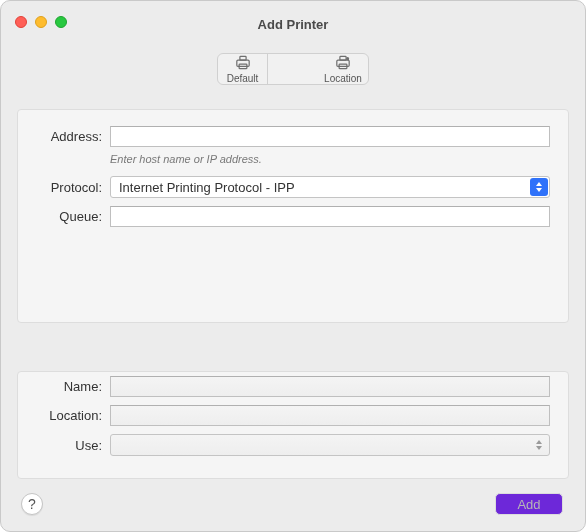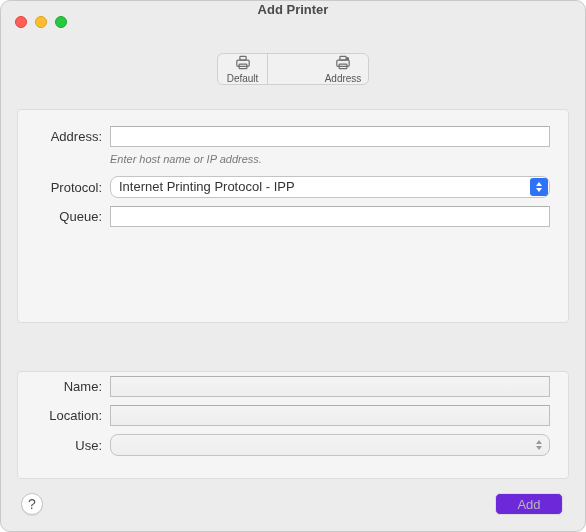--- a/index.html
+++ b/index.html
@@ -11,7 +11,7 @@
 .tl.red { background: #ff5f57; border: 0.5px solid #e24238; }
 .tl.yel { background: #febc2e; border: 0.5px solid #dfa11c; }
 .tl.grn { background: #28c840; border: 0.5px solid #1fa52f; }
-.title { text-align: center; font-weight: 700; font-size: 13px; padding-top: 1px; color: #4a4a4a; }
+.title { text-align: center; font-weight: 700; font-size: 13px; padding-top: 16px; color: #4a4a4a; }
 .toolbar { display: flex; justify-content: center; padding: 0 0 10px 0; }
 .seg { display: flex; border: 0.5px solid #d0d0d0; border-radius: 6px; overflow: hidden; background: #f1f1f1; height: 32px; }
 .seg-btn { width: 50px; display: flex; flex-direction: column; align-items: center; justify-content: center; gap: 2px; font-size: 10px; color: #555; cursor: default; border-right: 0.5px solid #d0d0d0; }

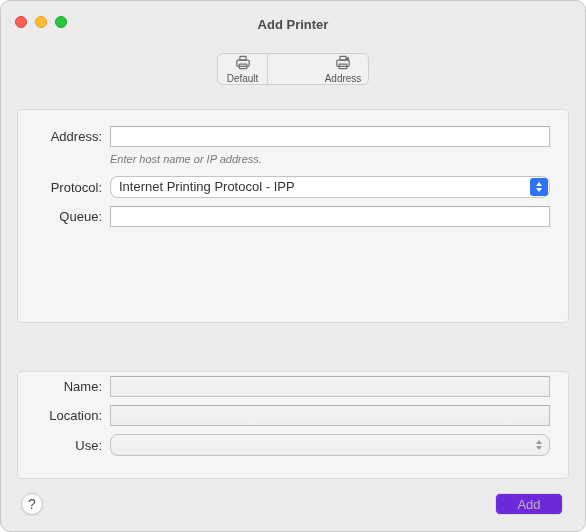--- a/index.html
+++ b/index.html
@@ -85,7 +85,7 @@
           <rect x="7" y="13" width="10" height="6" rx="1"></rect>
           <circle cx="18" cy="6" r="1.2" fill="#6f6f6f"></circle>
         </svg>
-        <span class="lbl">Address</span>
+        <span class="lbl">Location</span>
       </div>
     </div>
   </div>

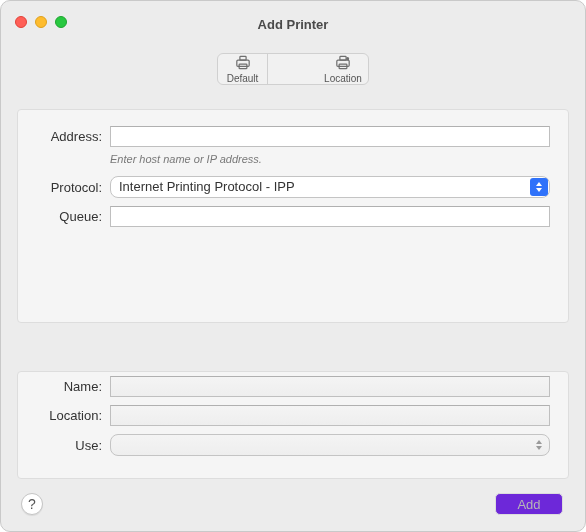--- a/index.html
+++ b/index.html
@@ -30,7 +30,7 @@
 .field-col { flex: 1; }
 .txt { width: 100%; height: 21px; background: #fff; border: 1px solid #bfbfbf; border-top-color: #b0b0b0; border-radius: 0; padding: 2px 5px; font-size: 13px; }
 .txt.ro { background: linear-gradient(#f4f4f4,#eee); color: #777; }
-.sel { width: 100%; height: 22px; background: #fff; border: 1px solid #c4c4c4; border-radius: 8px; position: relative; padding: 2px 24px 2px 8px; font-size: 13px; display: flex; }
+.sel { width: 100%; height: 22px; background: #fff; border: 1px solid #c4c4c4; border-radius: 3px; position: relative; padding: 2px 24px 2px 8px; font-size: 13px; display: flex; align-items: center; }
 .sel .knob { position: absolute; right: 1px; top: 1px; bottom: 1px; width: 18px; border-radius: 3px; display: flex; flex-direction: column; align-items: center; justify-content: center; }
 .sel.enabled .knob { background: #2f72fa; }
 .sel.disabled .knob { background: transparent; }

